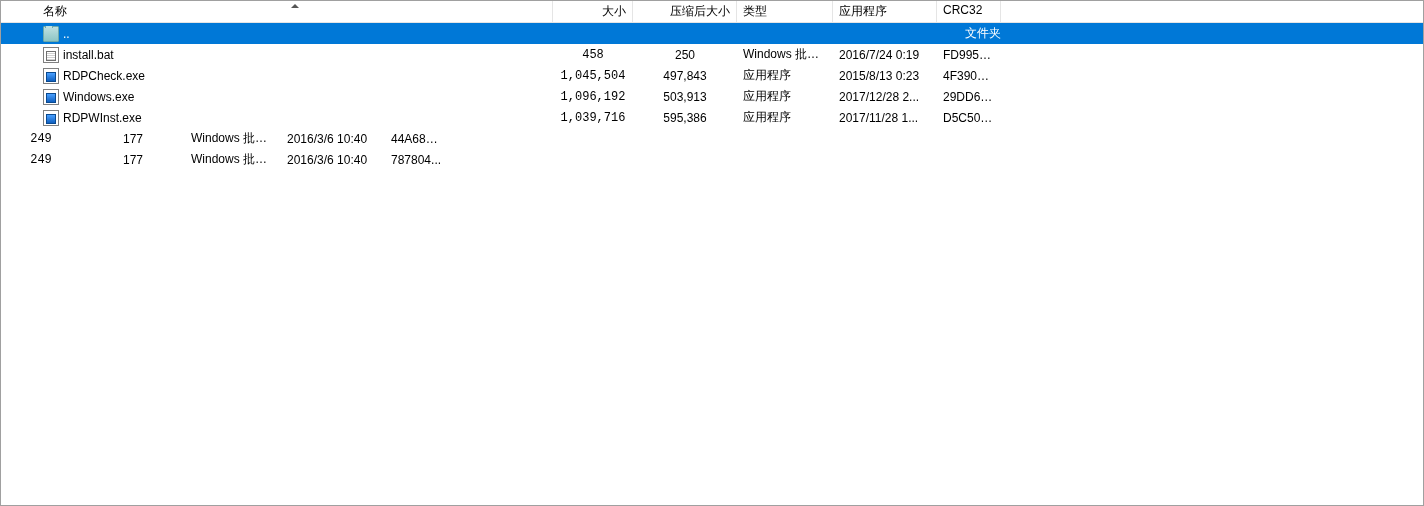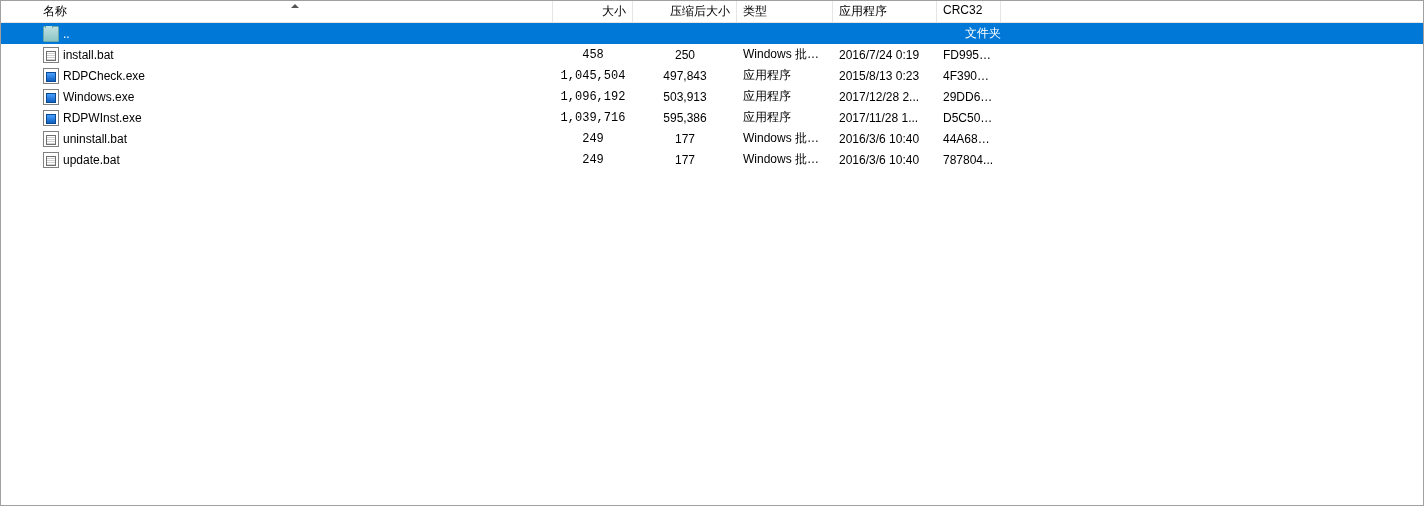--- a/index.html
+++ b/index.html
@@ -113,10 +113,6 @@
         <div class="cell c-crc">D5C505...</div>
       </div>
       <div class="row">
-        <div class="cell c-name name">
-          <span class="ico ico-bat"></span>
-          <span class="name-text">uninstall.bat</span>
-        </div>
         <div class="cell c-size right">249</div>
         <div class="cell c-csize right">177</div>
         <div class="cell c-type">Windows 批处理...</div>

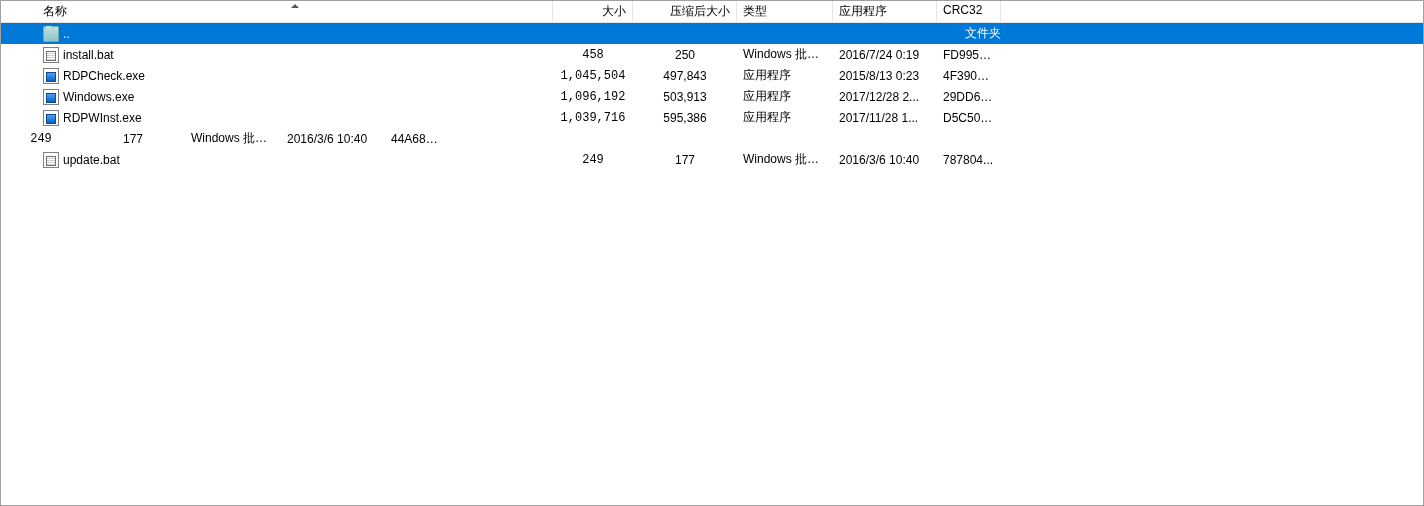--- a/index.html
+++ b/index.html
@@ -120,10 +120,6 @@
         <div class="cell c-crc">44A68921</div>
       </div>
       <div class="row">
-        <div class="cell c-name name">
-          <span class="ico ico-bat"></span>
-          <span class="name-text">update.bat</span>
-        </div>
         <div class="cell c-size right">249</div>
         <div class="cell c-csize right">177</div>
         <div class="cell c-type">Windows 批处理...</div>

